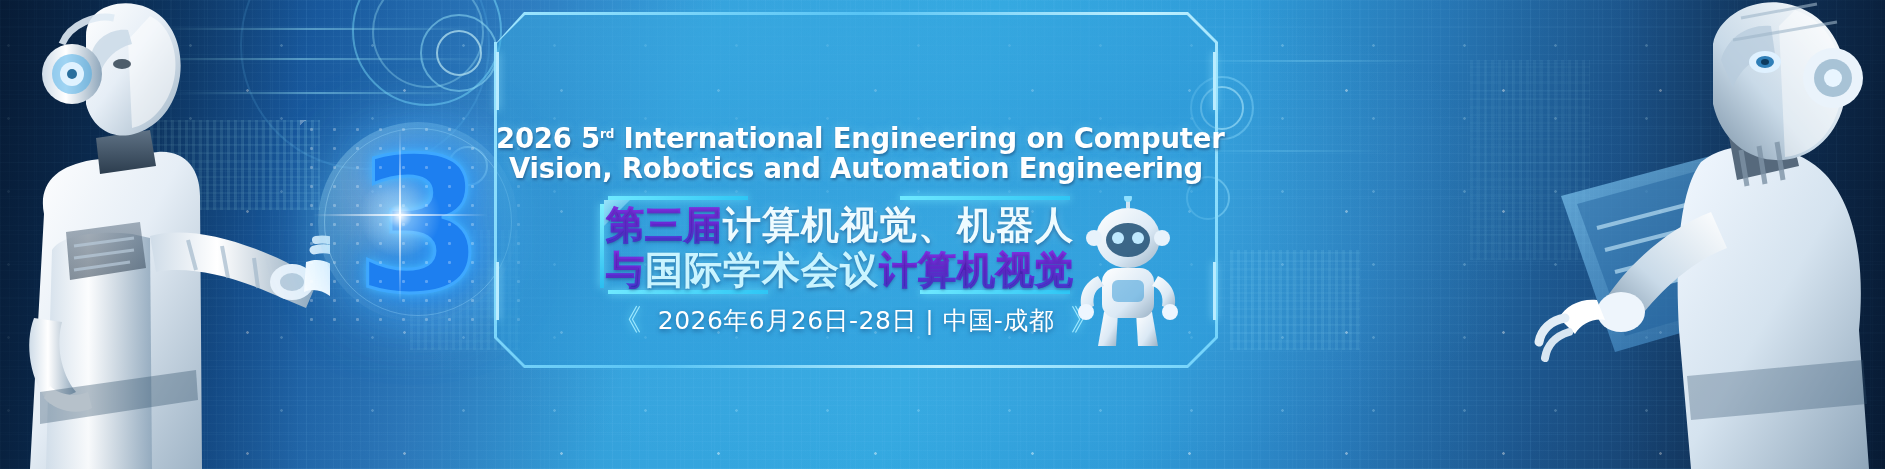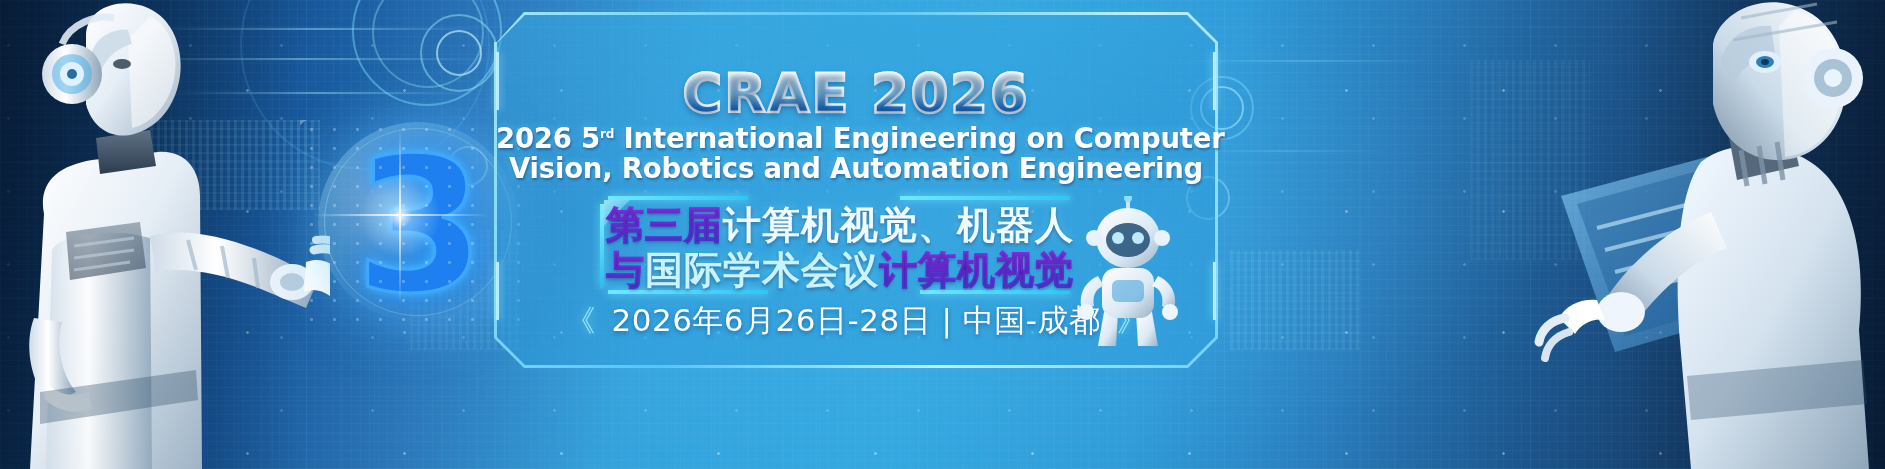--- a/index.html
+++ b/index.html
@@ -482,7 +482,6 @@
   <div class="corner-tick ct3"></div>
   <div class="corner-tick ct4"></div>
 
-  <div class="crae">CRAE 2026</div>
 
   <div class="en-line l1"><span>2026 5</span><sup>rd</sup><span> International Engineering on Computer</span></div>
 

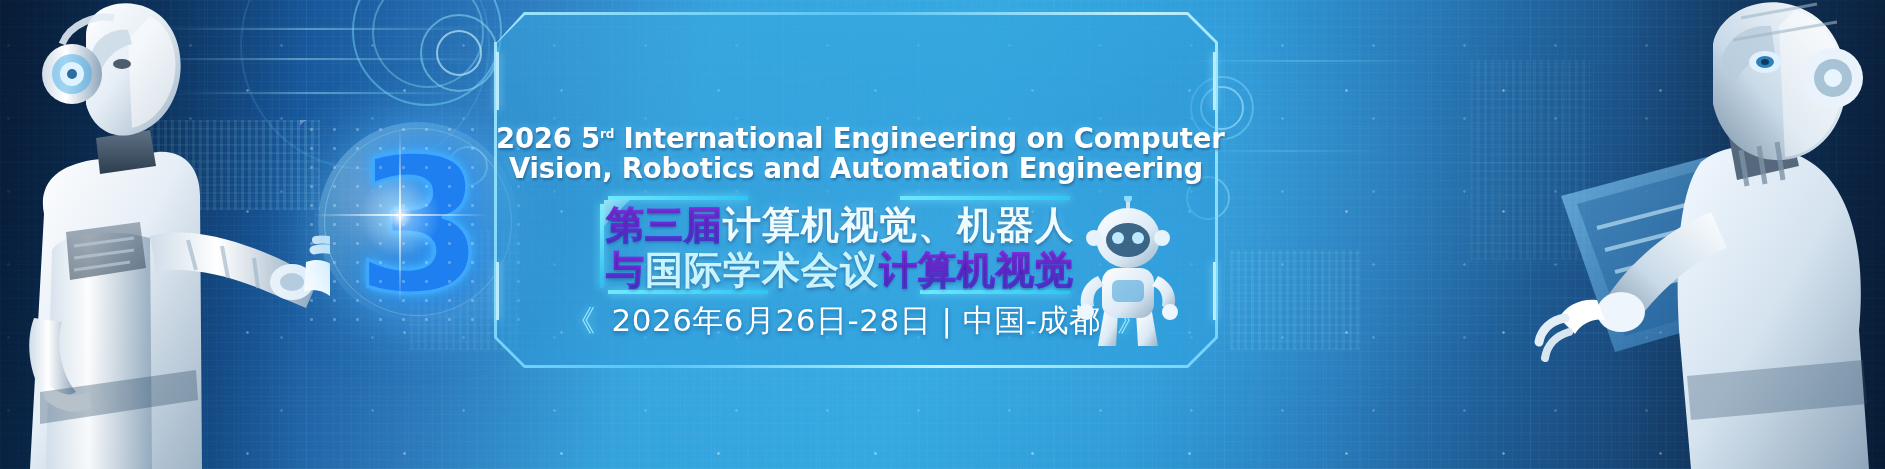--- a/index.html
+++ b/index.html
@@ -312,7 +312,7 @@
   .date-text {
     color: #ffffff;
     font-family: "DejaVu Sans", "Liberation Sans", sans-serif;
-    font-size: 31px;
+    font-size: 25px;
     font-weight: 400;
     letter-spacing: .5px;
     text-shadow: 0 2px 4px rgba(12,60,110,.5);

